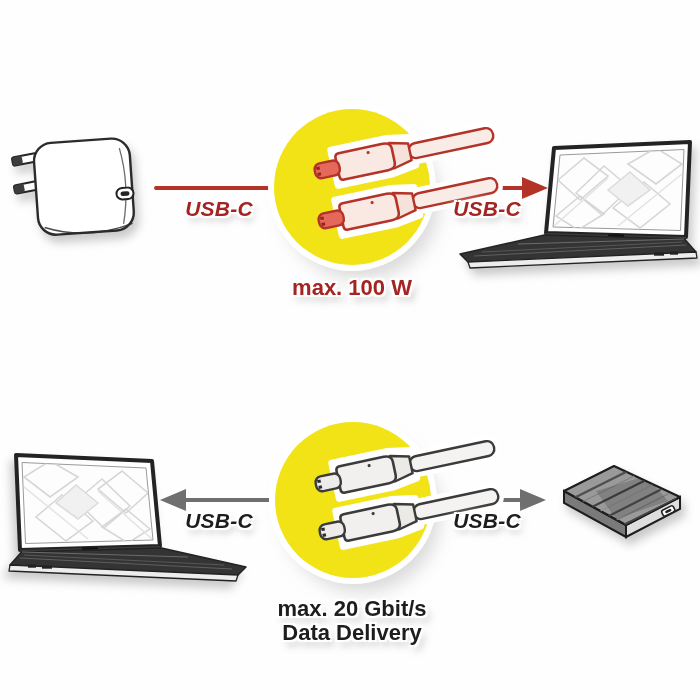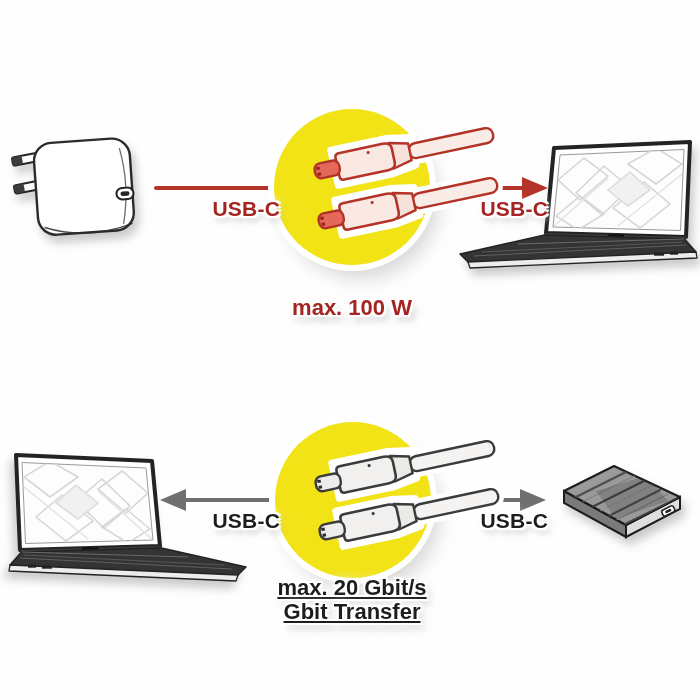--- a/index.html
+++ b/index.html
@@ -24,10 +24,11 @@
   .plugs{position:absolute;z-index:4;overflow:visible;}
   
   .usb-label{
-    position:absolute;z-index:5;width:122px;text-align:right;
+    position:absolute;z-index:5;width:122px;text-align:center;
     font-size:21px;font-weight:700;letter-spacing:.2px;line-height:26px;
     text-shadow:-2px -2px 0 #fff,2px -2px 0 #fff,-2px 2px 0 #fff,2px 2px 0 #fff,
                 0 0 7px #fff,0 0 12px #fff,3px 5px 6px rgba(140,140,140,.55);
+    font-style:italic;
   }
   .red-text{color:var(--redText);}
   .ink-text{color:var(--ink);}

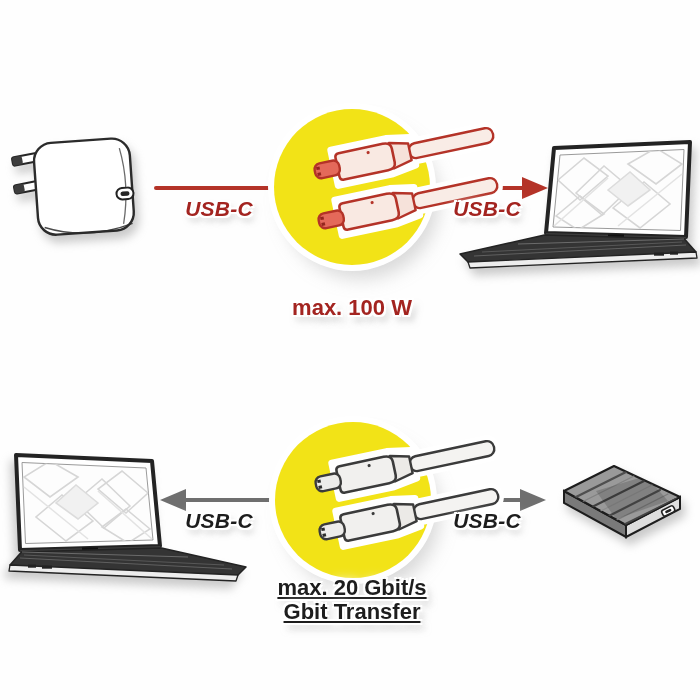--- a/index.html
+++ b/index.html
@@ -153,7 +153,7 @@
     <div class="usb-label red-text abs" style="left:158px;top:196px;">USB-C</div>
     <div class="usb-label red-text abs" style="left:426px;top:196px;">USB-C</div>
 
-    <div class="caption red-text abs" style="left:212px;top:276px;margin-top:20px;">
+    <div class="caption red-text abs" style="left:212px;top:276px;">
       <div>max. 100 W</div>
     </div>
   </div>

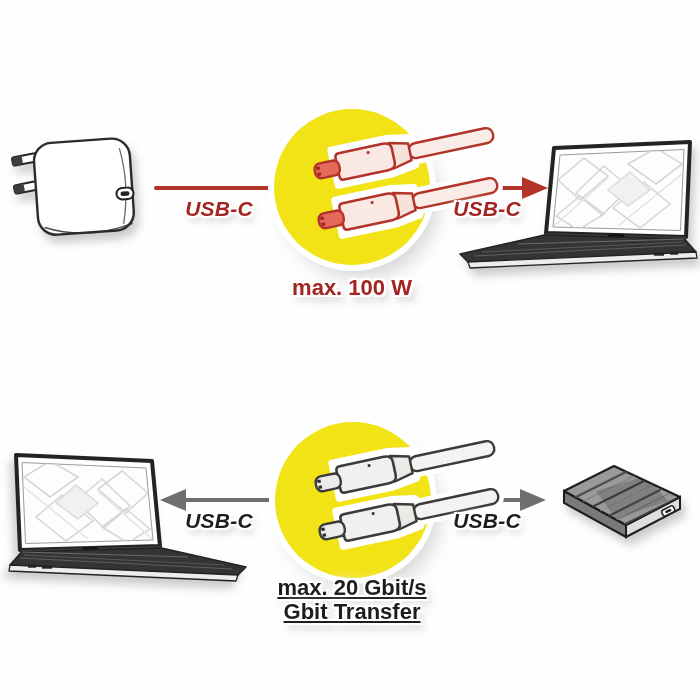--- a/index.html
+++ b/index.html
@@ -263,7 +263,7 @@
     <div class="usb-label ink-text abs" style="left:158px;top:508px;">USB-C</div>
     <div class="usb-label ink-text abs" style="left:426px;top:508px;">USB-C</div>
 
-    <div class="caption bottom ink-text abs" style="left:212px;top:576px;text-decoration:underline;">
+    <div class="caption bottom ink-text abs" style="left:212px;top:597px;">
       <div>max. 20 Gbit/s</div>
       <div>Gbit Transfer</div>
     </div>

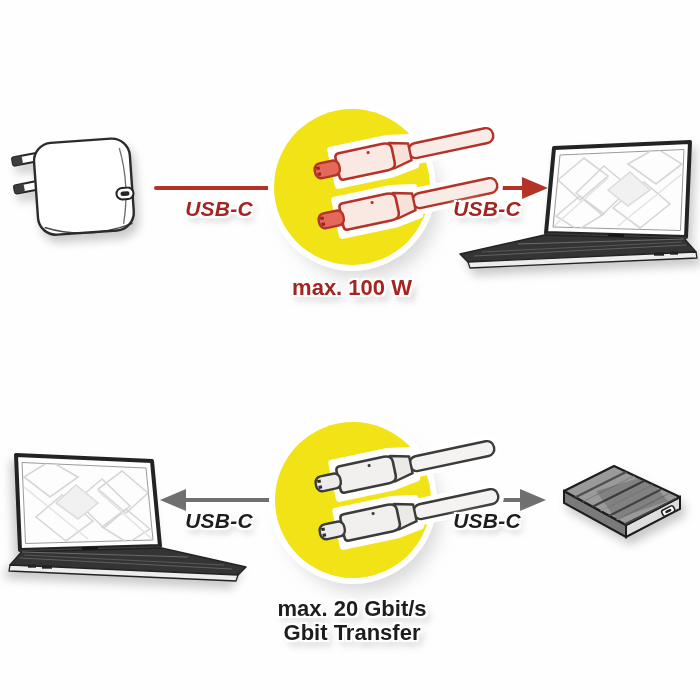--- a/index.html
+++ b/index.html
@@ -265,7 +265,7 @@
 
     <div class="caption bottom ink-text abs" style="left:212px;top:597px;">
       <div>max. 20 Gbit/s</div>
-      <div>Gbit Transfer</div>
+      <div>Data Delivery</div>
     </div>
   </div>
 

